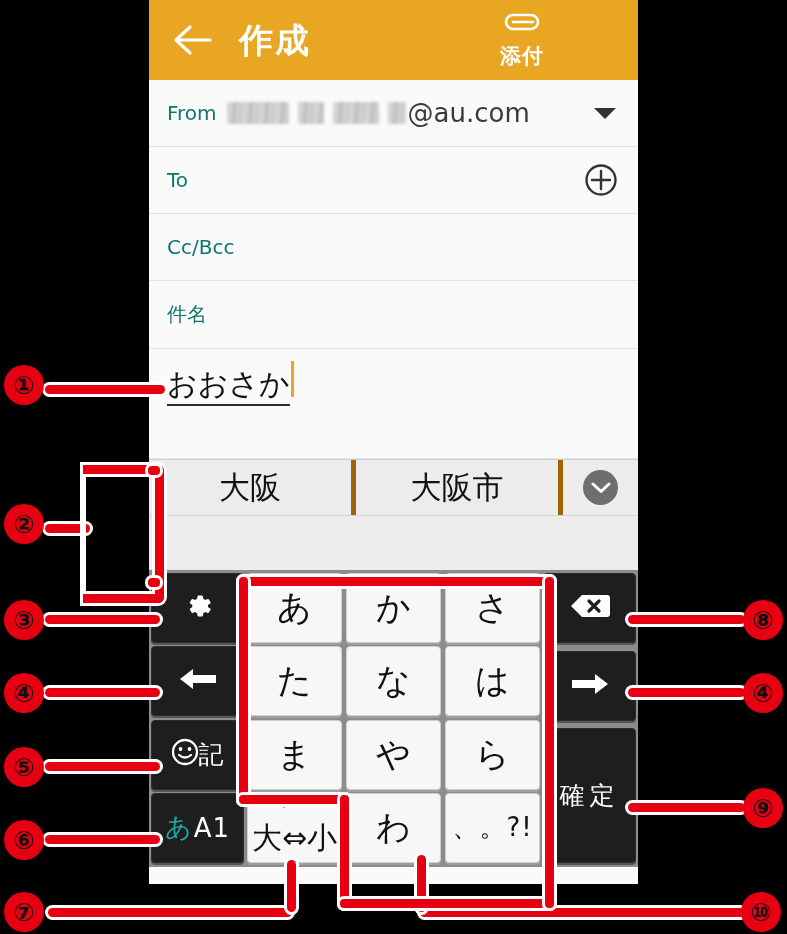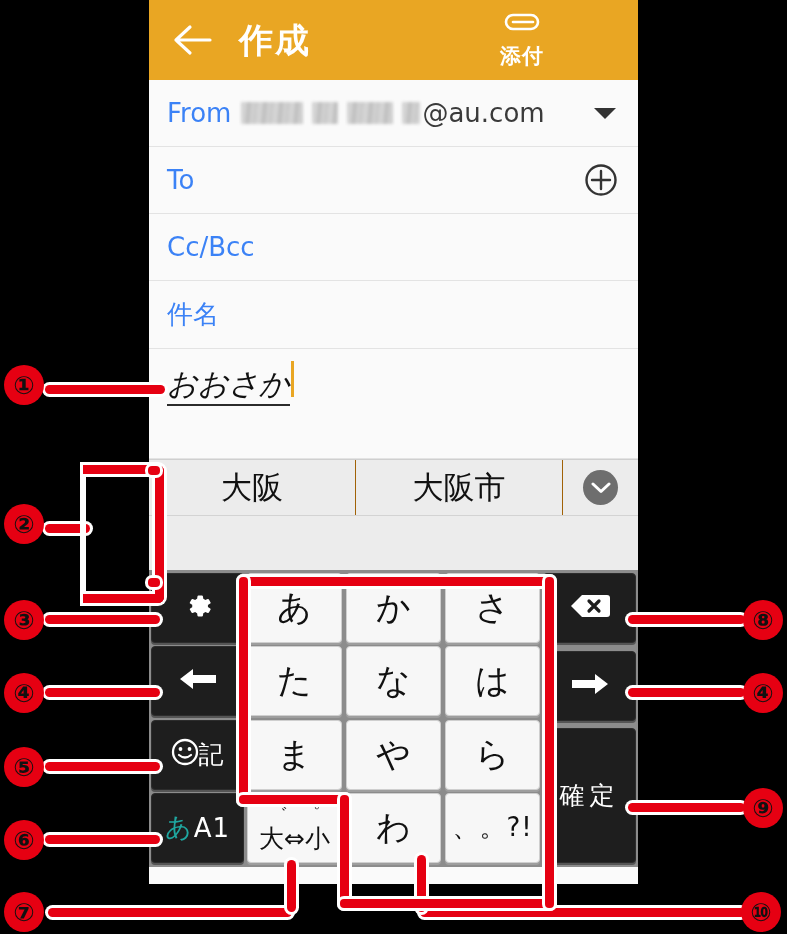--- a/index.html
+++ b/index.html
@@ -87,8 +87,8 @@
     box-sizing: border-box;
   }
   .field-label {
-    color: #3b82f6;
-    font-size: 26px;
+    color: #0f766e;
+    font-size: 20px;
   }
   .field-value {
     color: #3a3a3a;

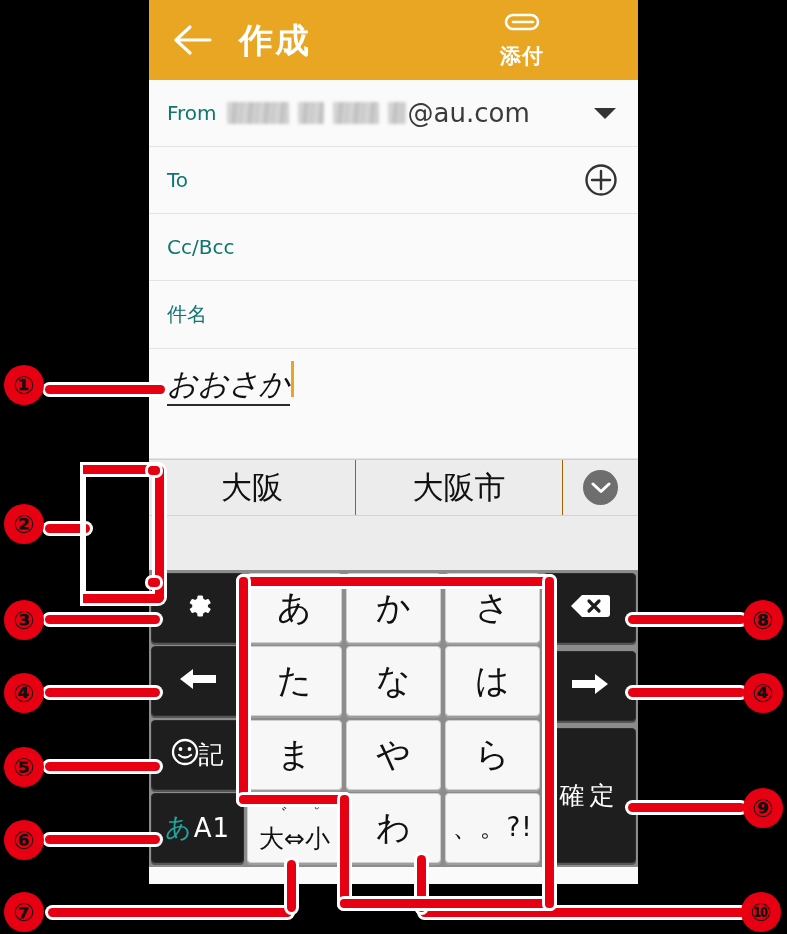--- a/index.html
+++ b/index.html
@@ -125,7 +125,6 @@
     border-bottom: 1px solid #e3e3e3;
     padding: 12px 18px 0 18px;
     box-sizing: border-box;
-    font-style: italic;
   }
   #body-text {
     display: inline-block;

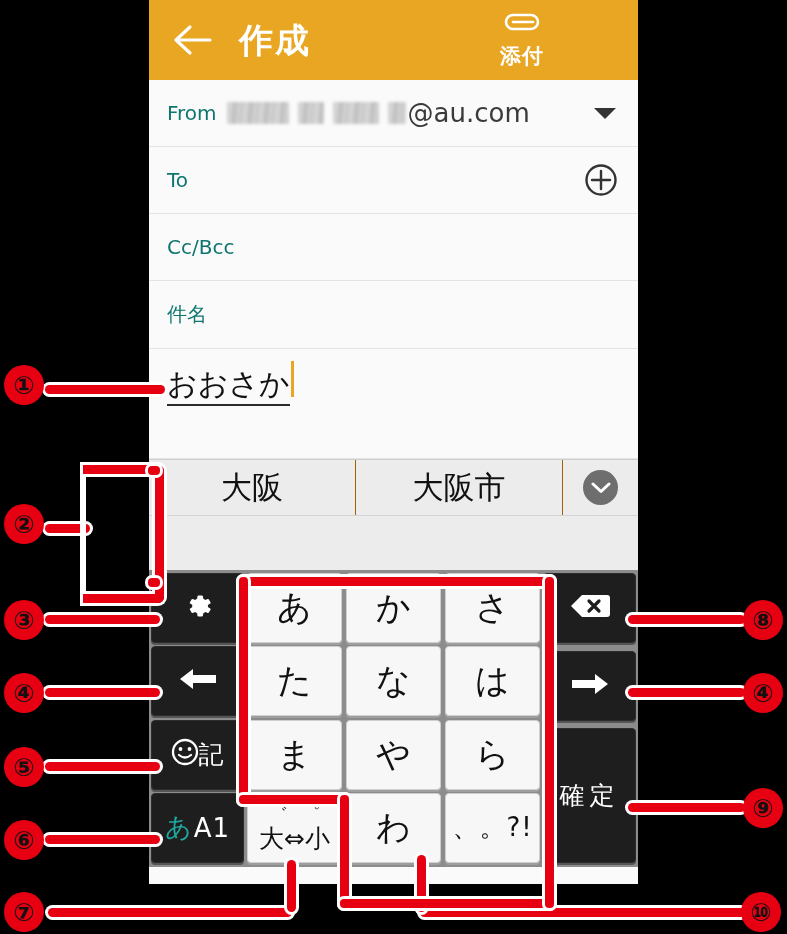--- a/index.html
+++ b/index.html
@@ -160,7 +160,7 @@
     justify-content: center;
     font-size: 31px;
     color: #111;
-    border-right: 1px solid #a16207;
+    border-right: 5px solid #a16207;
     background: #ececec;
   }
   #cand-expand {

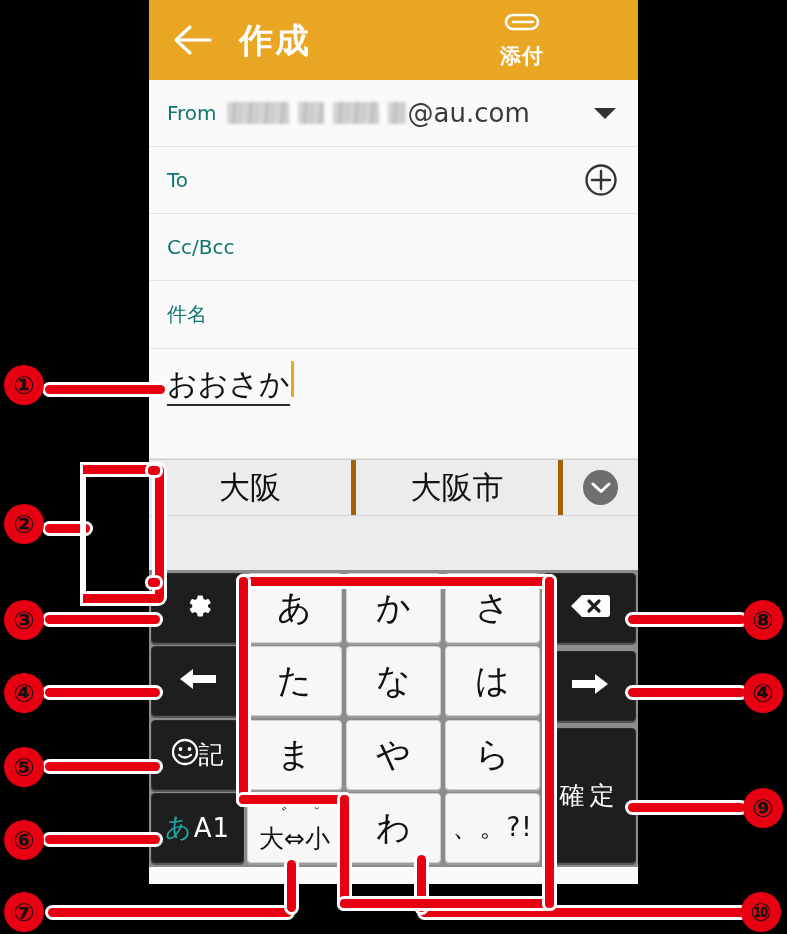--- a/index.html
+++ b/index.html
@@ -254,7 +254,7 @@
   .key-emoji { font-size: 25px; letter-spacing: 1px; }
   .daku-key { flex-direction: column; font-size: 26px; line-height: 1; }
   .daku-top { font-size: 19px; letter-spacing: 13px; margin-bottom: 2px; margin-left: 13px; }
-  .daku-bottom { font-size: 25px; }
+  .daku-bottom { font-size: 30px; }
   .punct-key { font-size: 26px; letter-spacing: 1px; }
 
   

